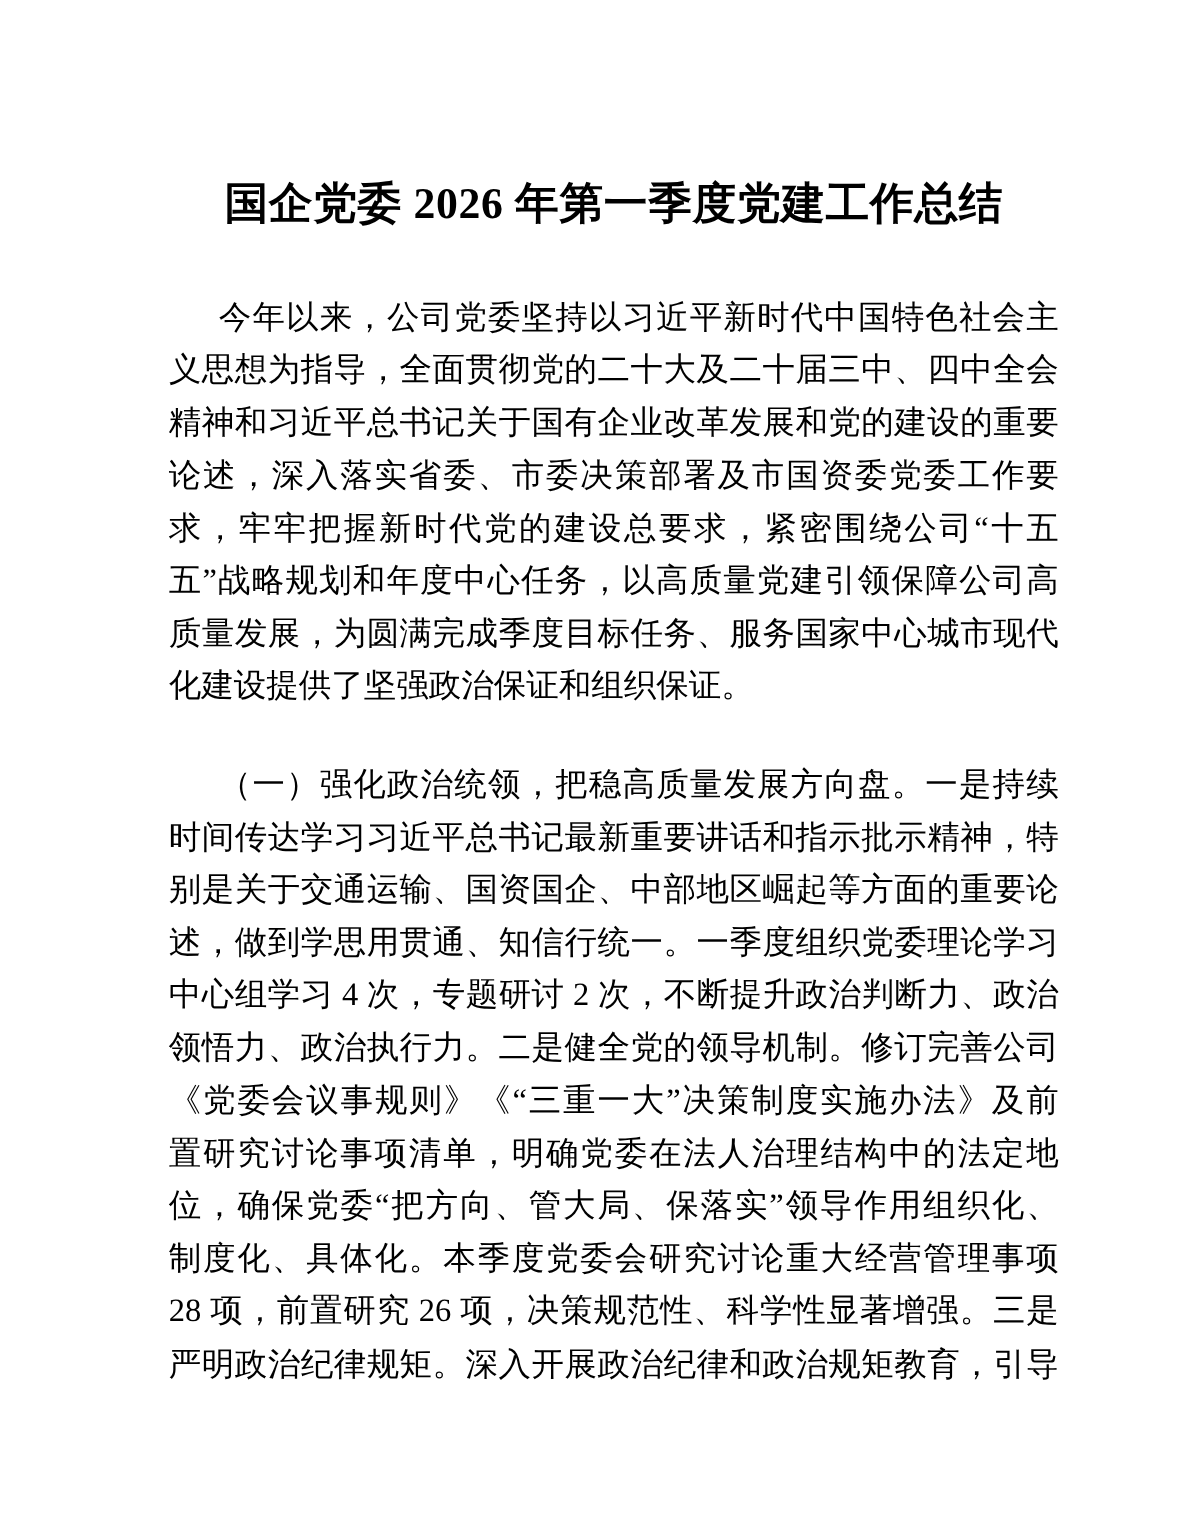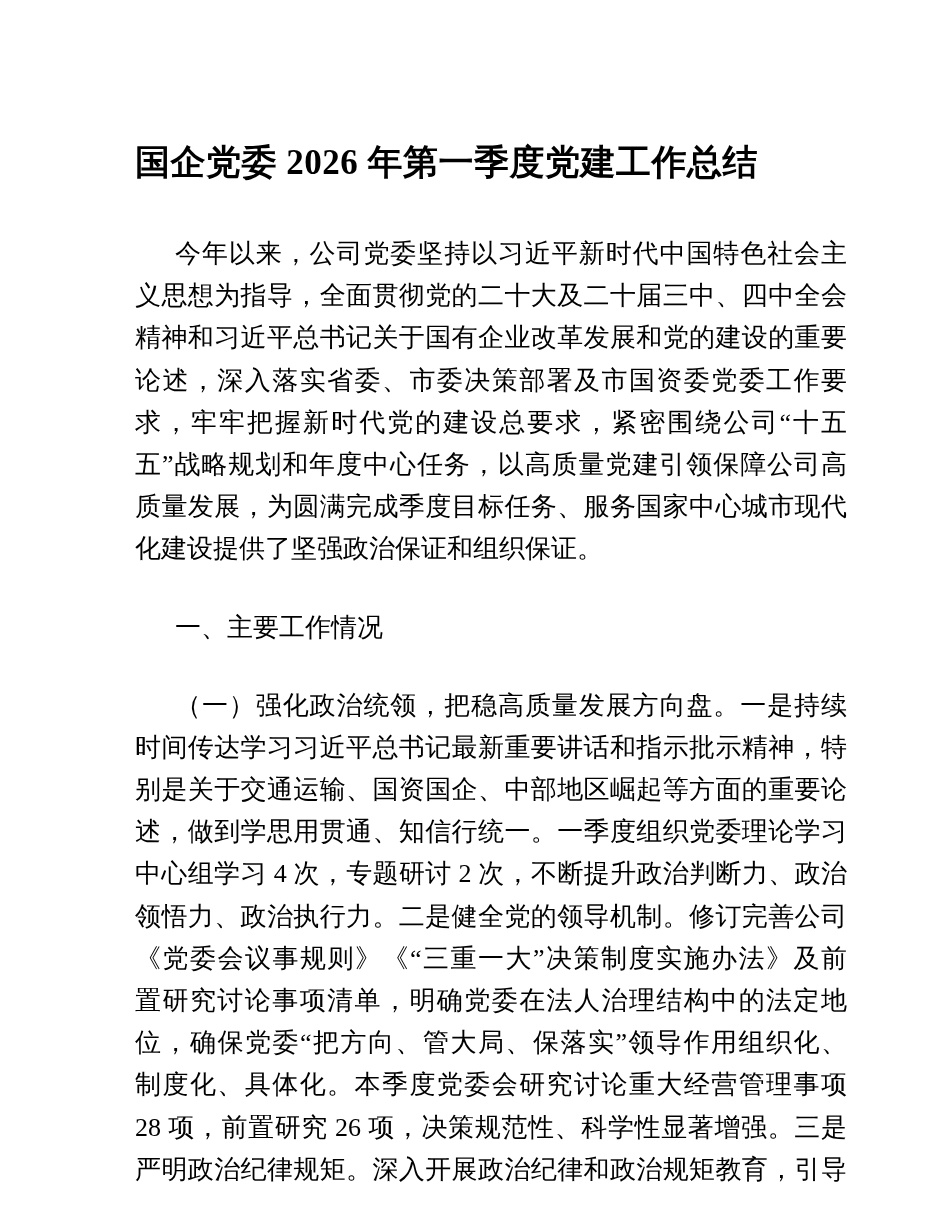--- a/index.html
+++ b/index.html
@@ -22,6 +22,7 @@
     left: 135px;
     width: 712px;
     margin: 0;
+    text-align: center;
     font-size: 35px;
     line-height: 50px;
     font-weight: bold;

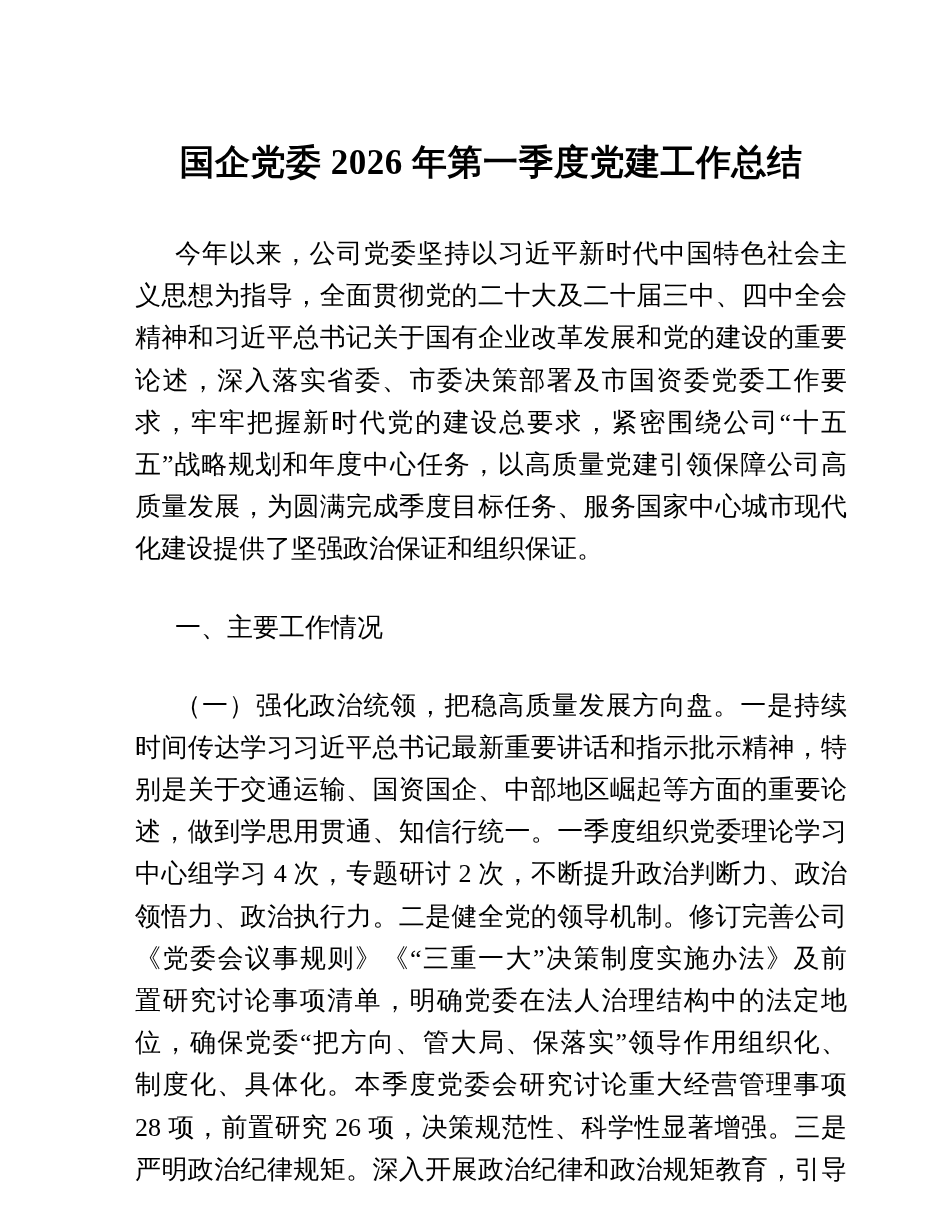--- a/index.html
+++ b/index.html
@@ -67,7 +67,6 @@
     <div class="ln">五”战略规划和年度中心任务，以高质量党建引领保障公司高</div>
     <div class="ln">质量发展，为圆满完成季度目标任务、服务国家中心城市现代</div>
     <div class="ln plain">化建设提供了坚强政治保证和组织保证。</div>
-    <div class="ln plain indent">一、主要工作情况</div>
     <div class="ln indent">（一）强化政治统领，把稳高质量发展方向盘。一是持续</div>
     <div class="ln">时间传达学习习近平总书记最新重要讲话和指示批示精神，特</div>
     <div class="ln">别是关于交通运输、国资国企、中部地区崛起等方面的重要论</div>

